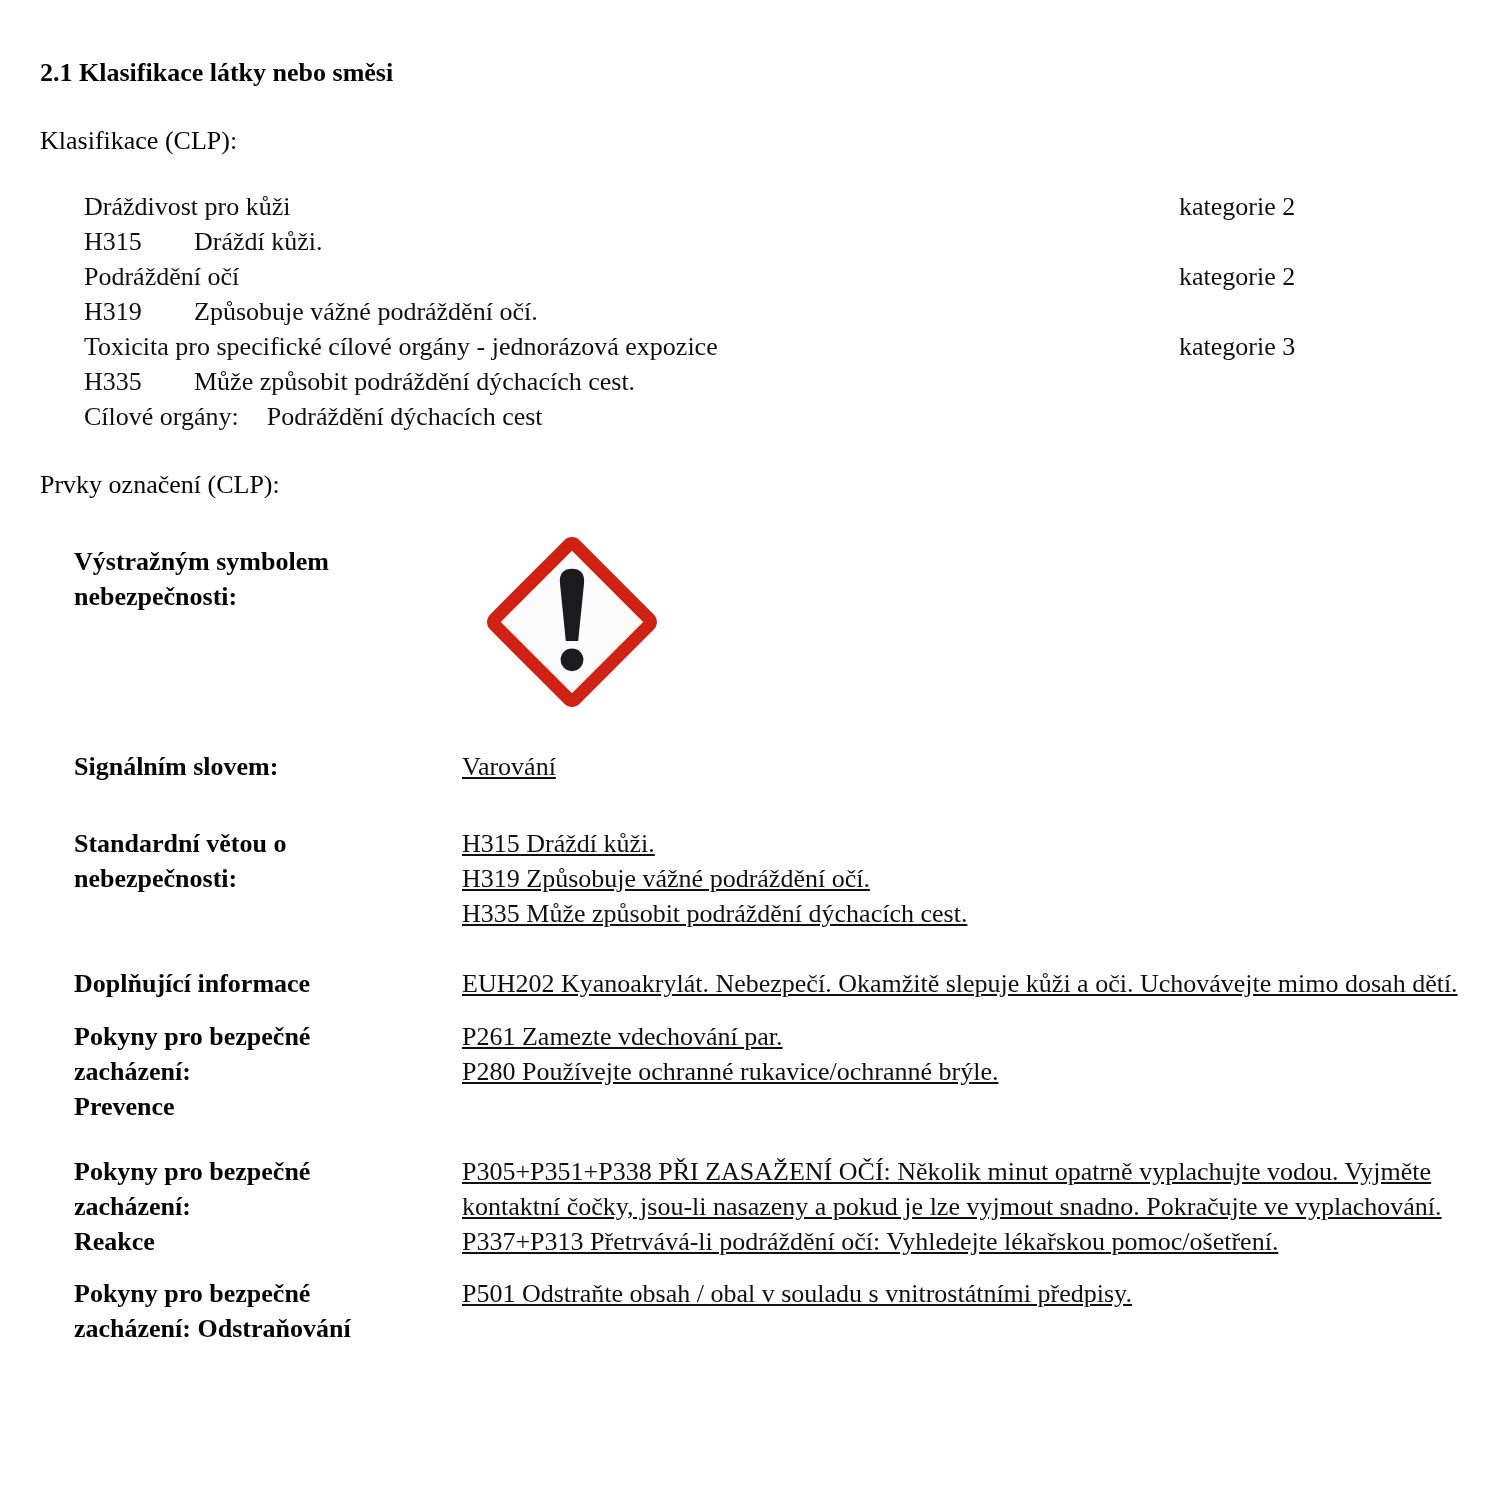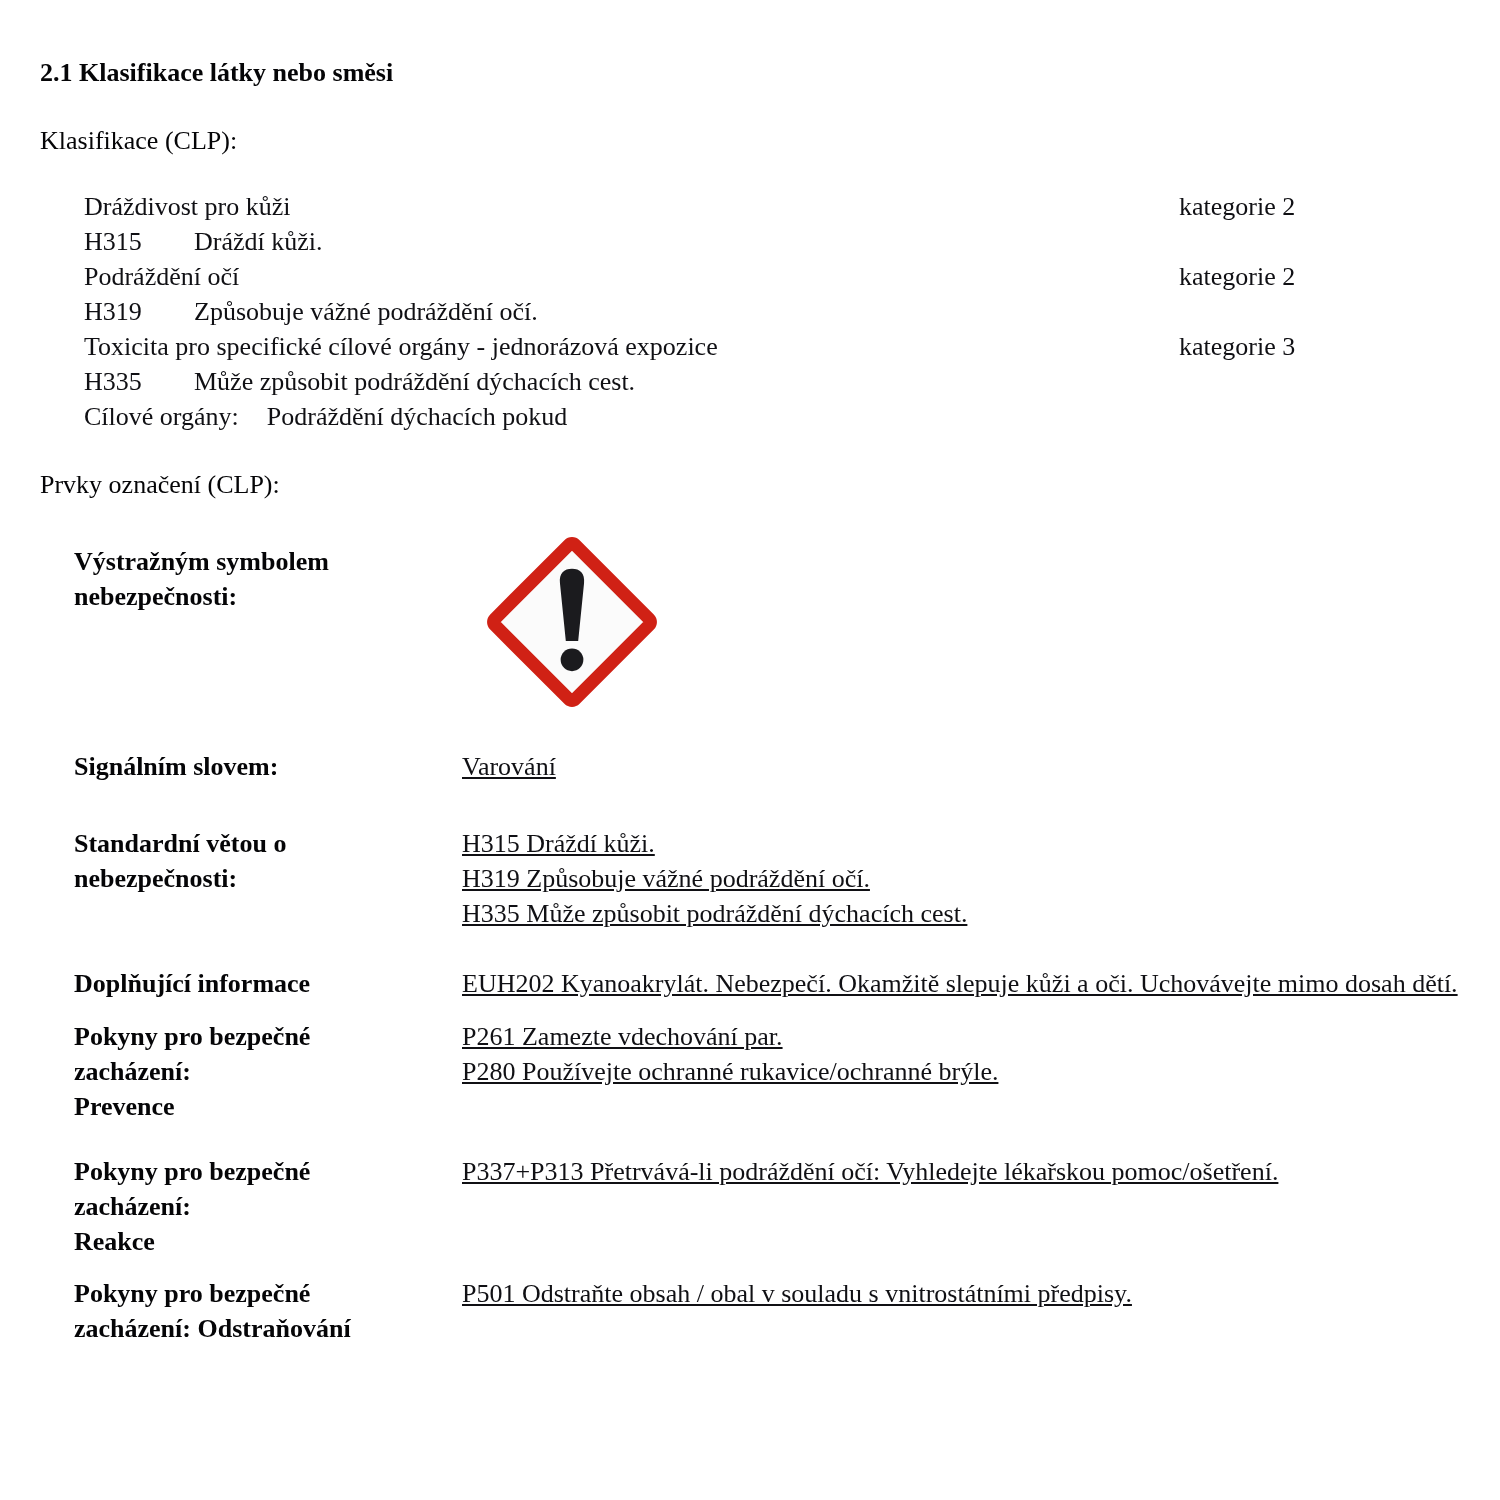--- a/index.html
+++ b/index.html
@@ -120,7 +120,7 @@
       <span class="cls-code">H335</span><span>Může způsobit podráždění dýchacích cest.</span>
     </div>
     <div class="cls-row">
-      <span class="cls-code wide">Cílové orgány:</span><span>Podráždění dýchacích pokud</span>
+      <span class="cls-code wide">Cílové orgány:</span><span>Podráždění dýchacích cest</span>
     </div>
   </div>
 

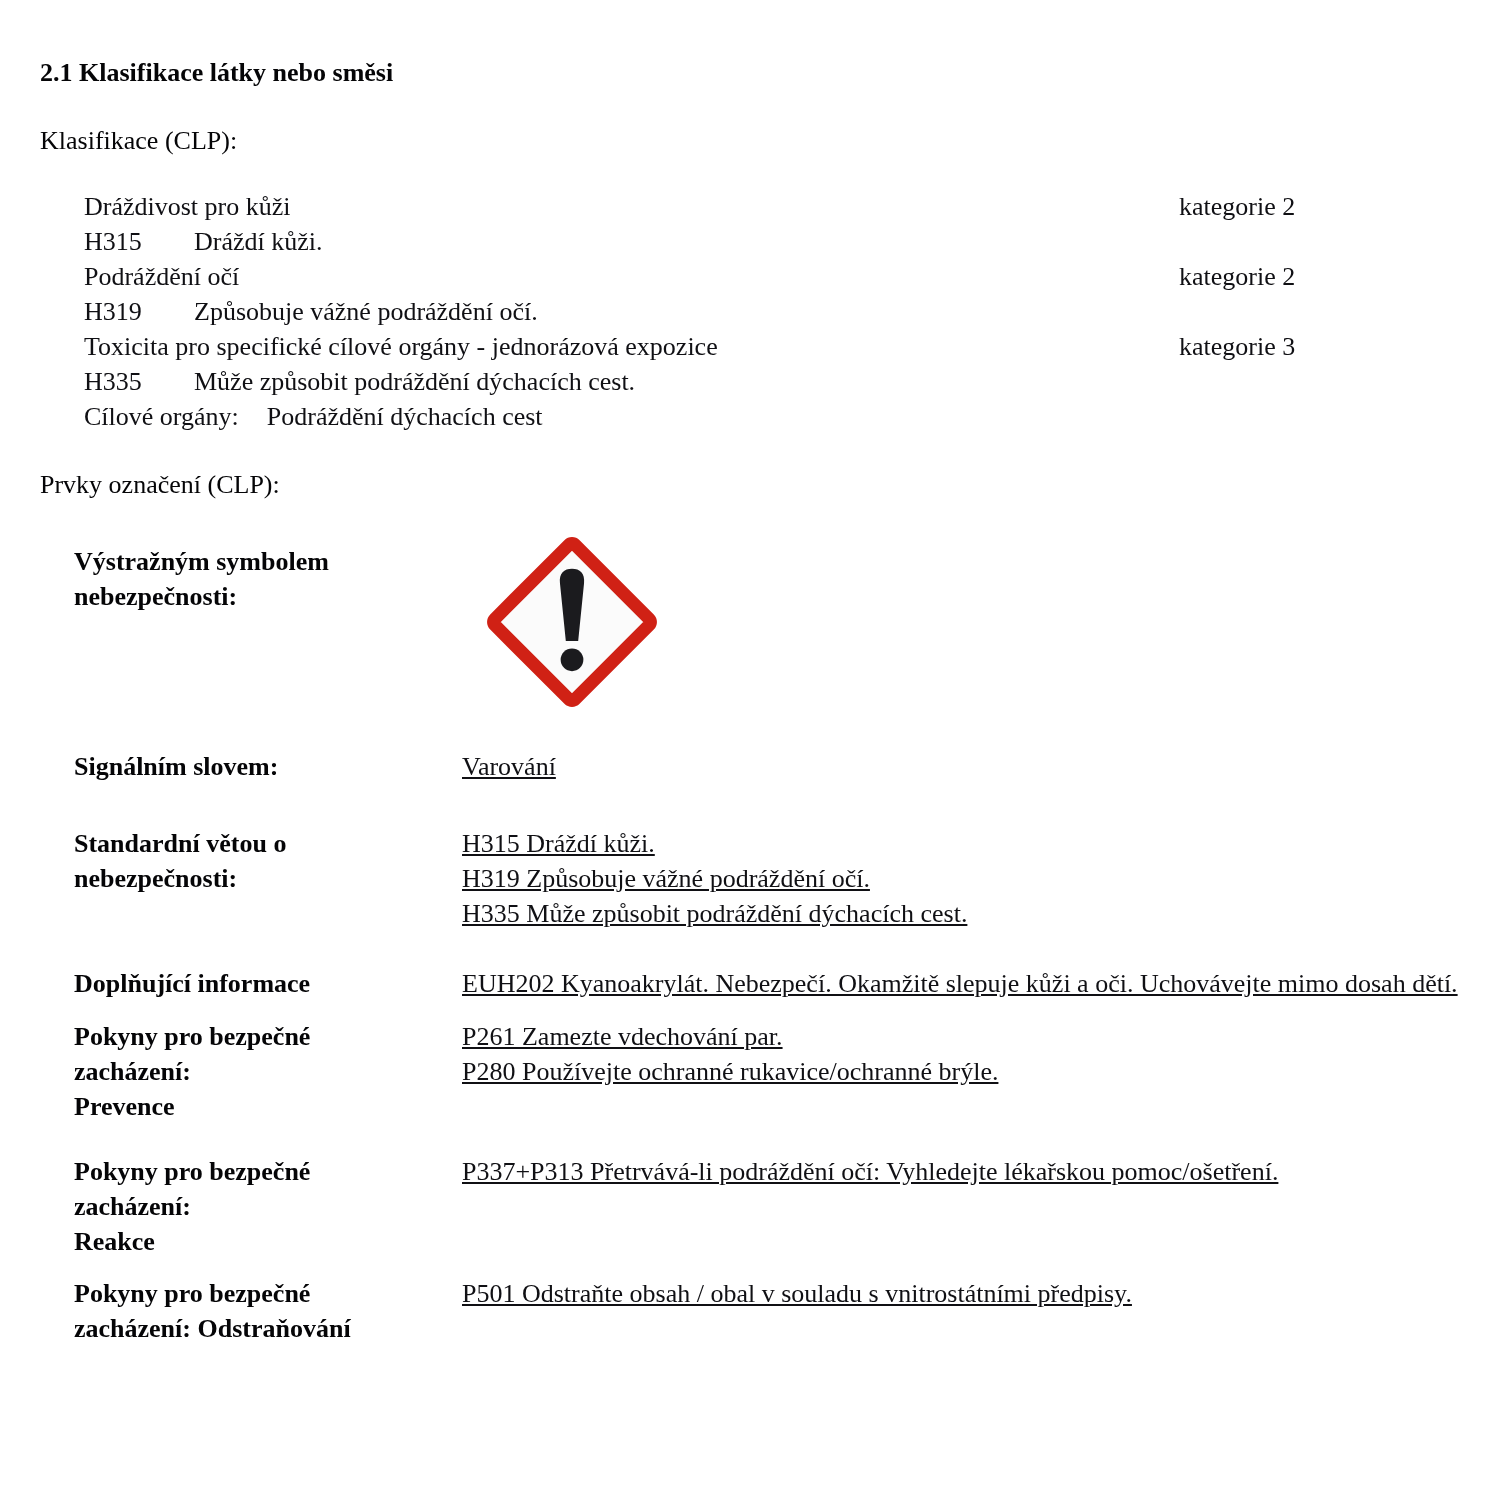--- a/index.html
+++ b/index.html
@@ -181,6 +181,7 @@
       <div>Reakce</div>
     </div>
     <div class="field-value">
+      <p class="value-para">P305+P351+P338 PŘI ZASAŽENÍ OČÍ: Několik minut opatrně vyplachujte vodou. Vyjměte kontaktní čočky, jsou-li nasazeny a pokud je lze vyjmout snadno. Pokračujte ve vyplachování.</p>
       <p class="value-para">P337+P313 Přetrvává-li podráždění očí: Vyhledejte lékařskou pomoc/ošetření.</p>
     </div>
   </div>

